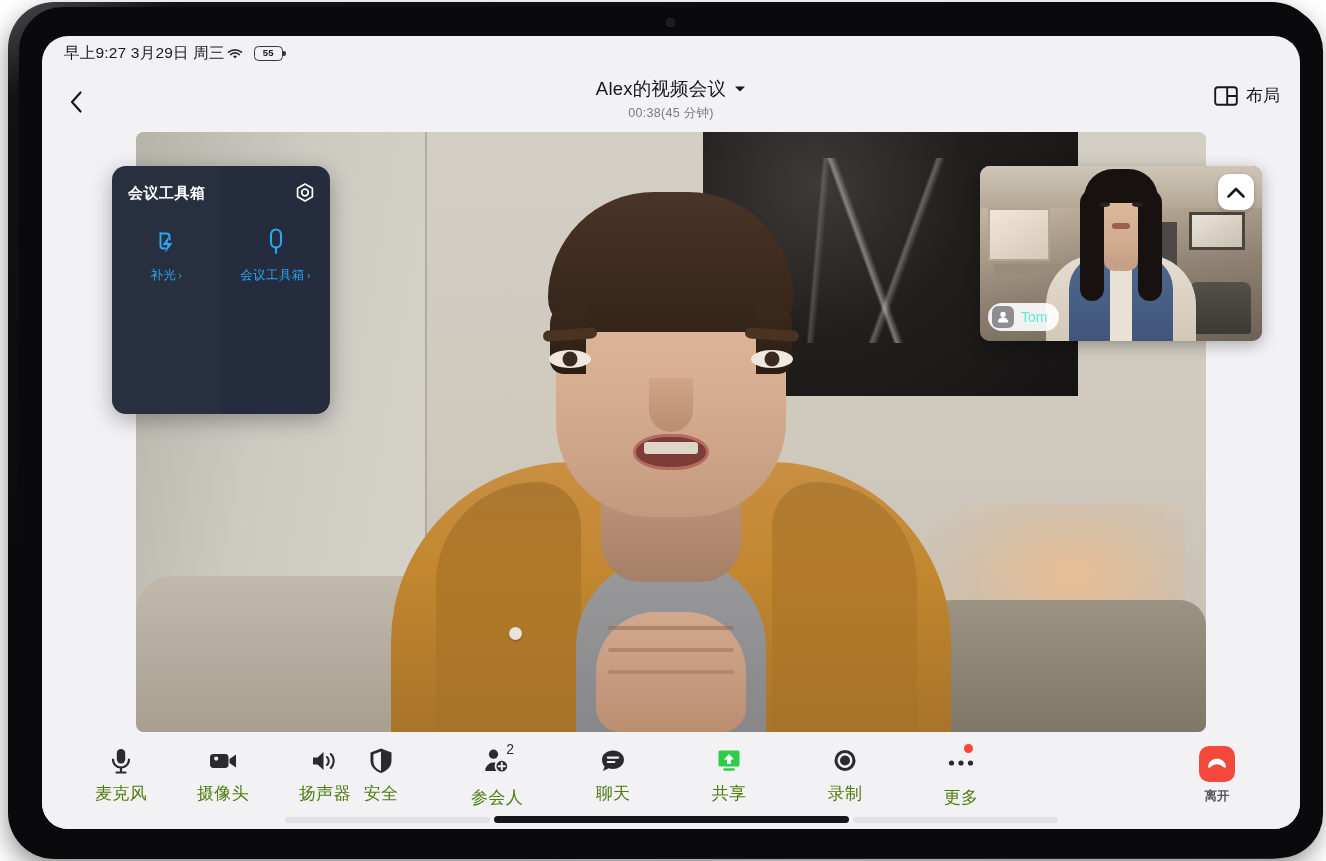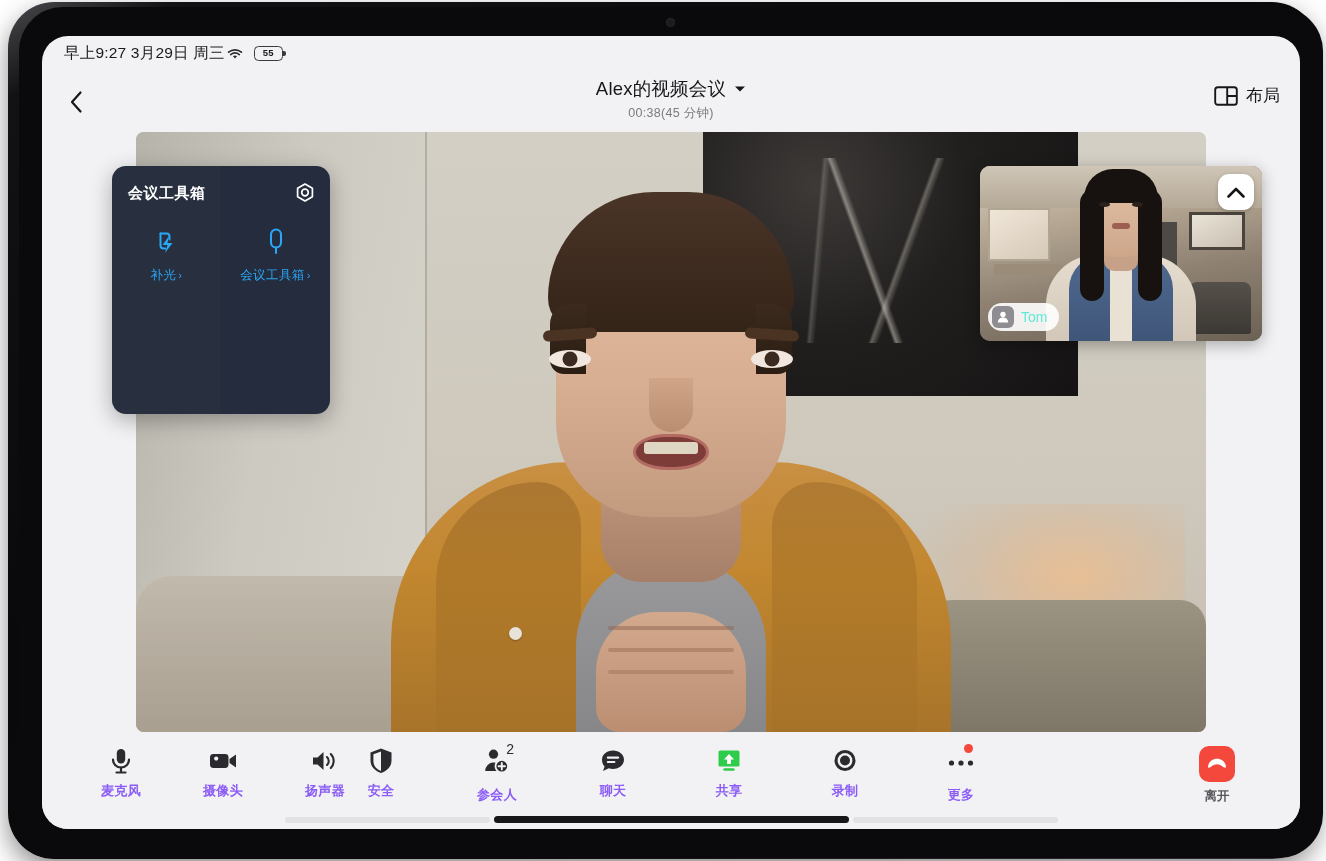--- a/index.html
+++ b/index.html
@@ -379,7 +379,7 @@
     display: flex; flex-direction: column; align-items: center; gap: 6px;
     cursor: pointer; position: relative; min-width: 54px;
   }
-  .bar-label { font-size: 13px; color: #8b5cf6; letter-spacing: 0.3px; font-weight: bold; }
+  .bar-label { font-size: 17px; color: #4d7c0f; letter-spacing: 0.3px; }
   #bar-left { position: absolute; left: 52px; top: 14px; display: flex; gap: 48px; }
   #bar-center { position: absolute; left: 50%; transform: translateX(-50%); top: 14px; display: flex; gap: 62px; }
   #bar-right { position: absolute; right: 56px; top: 14px; font-weight: bold; }

